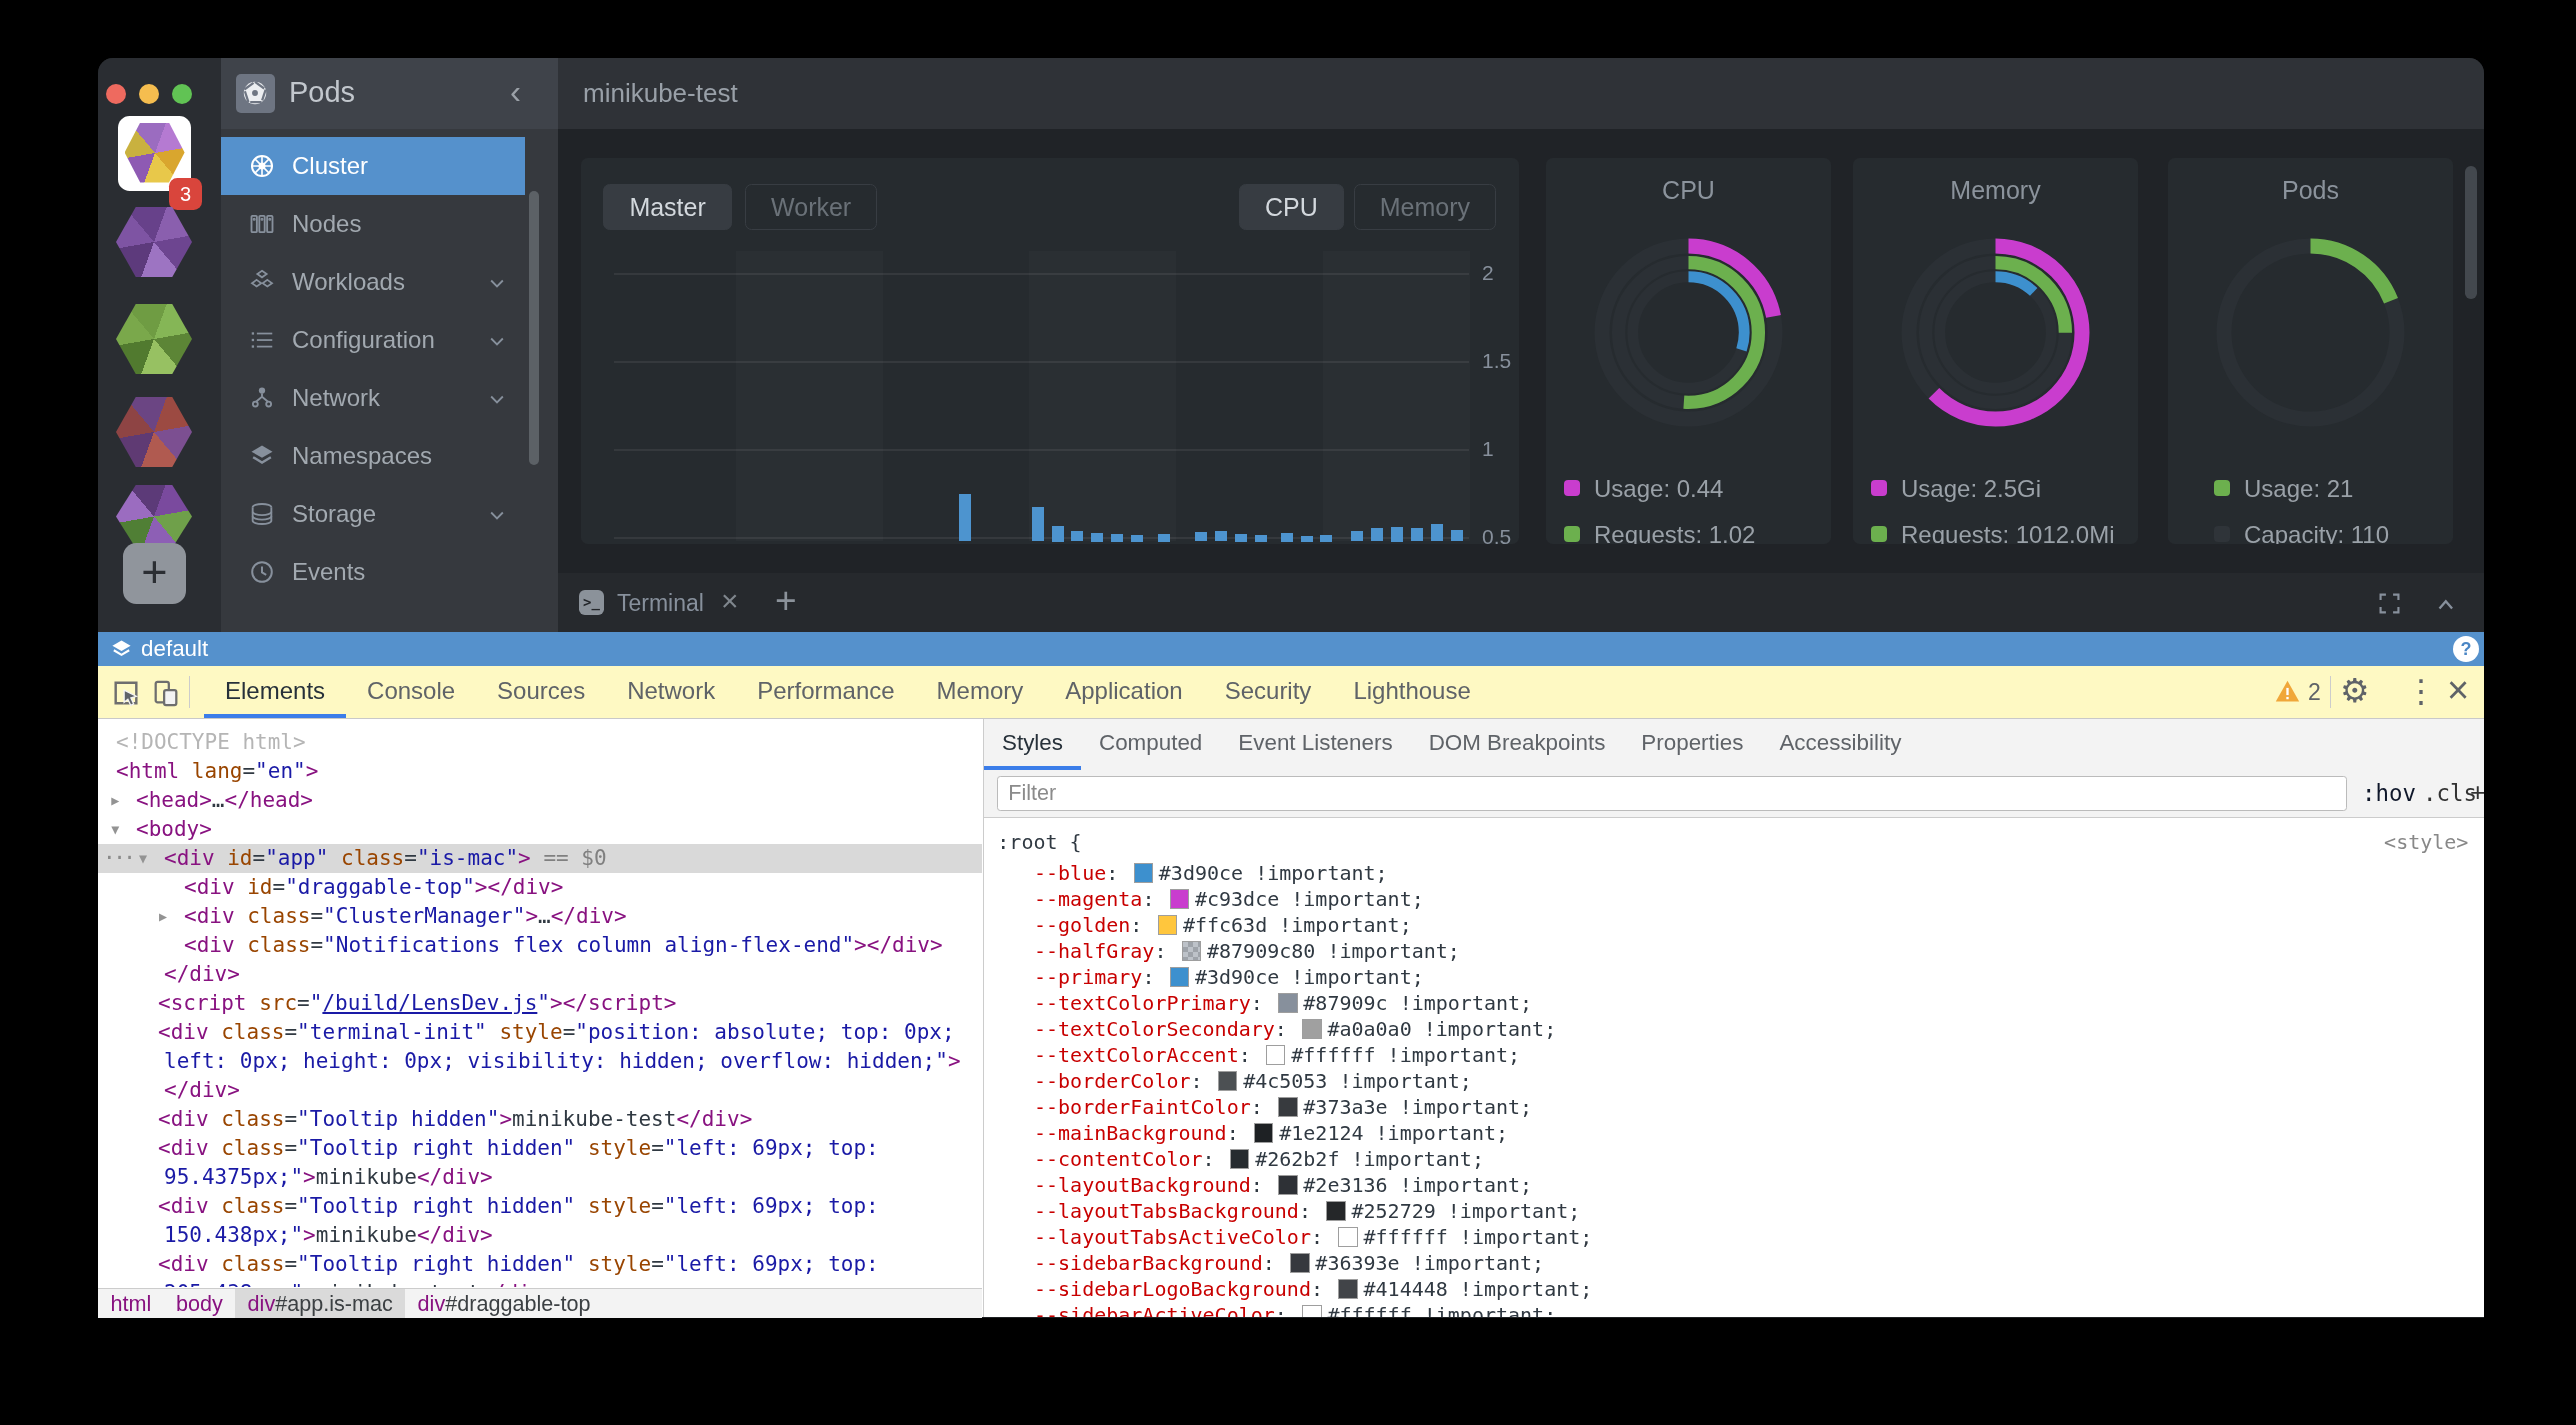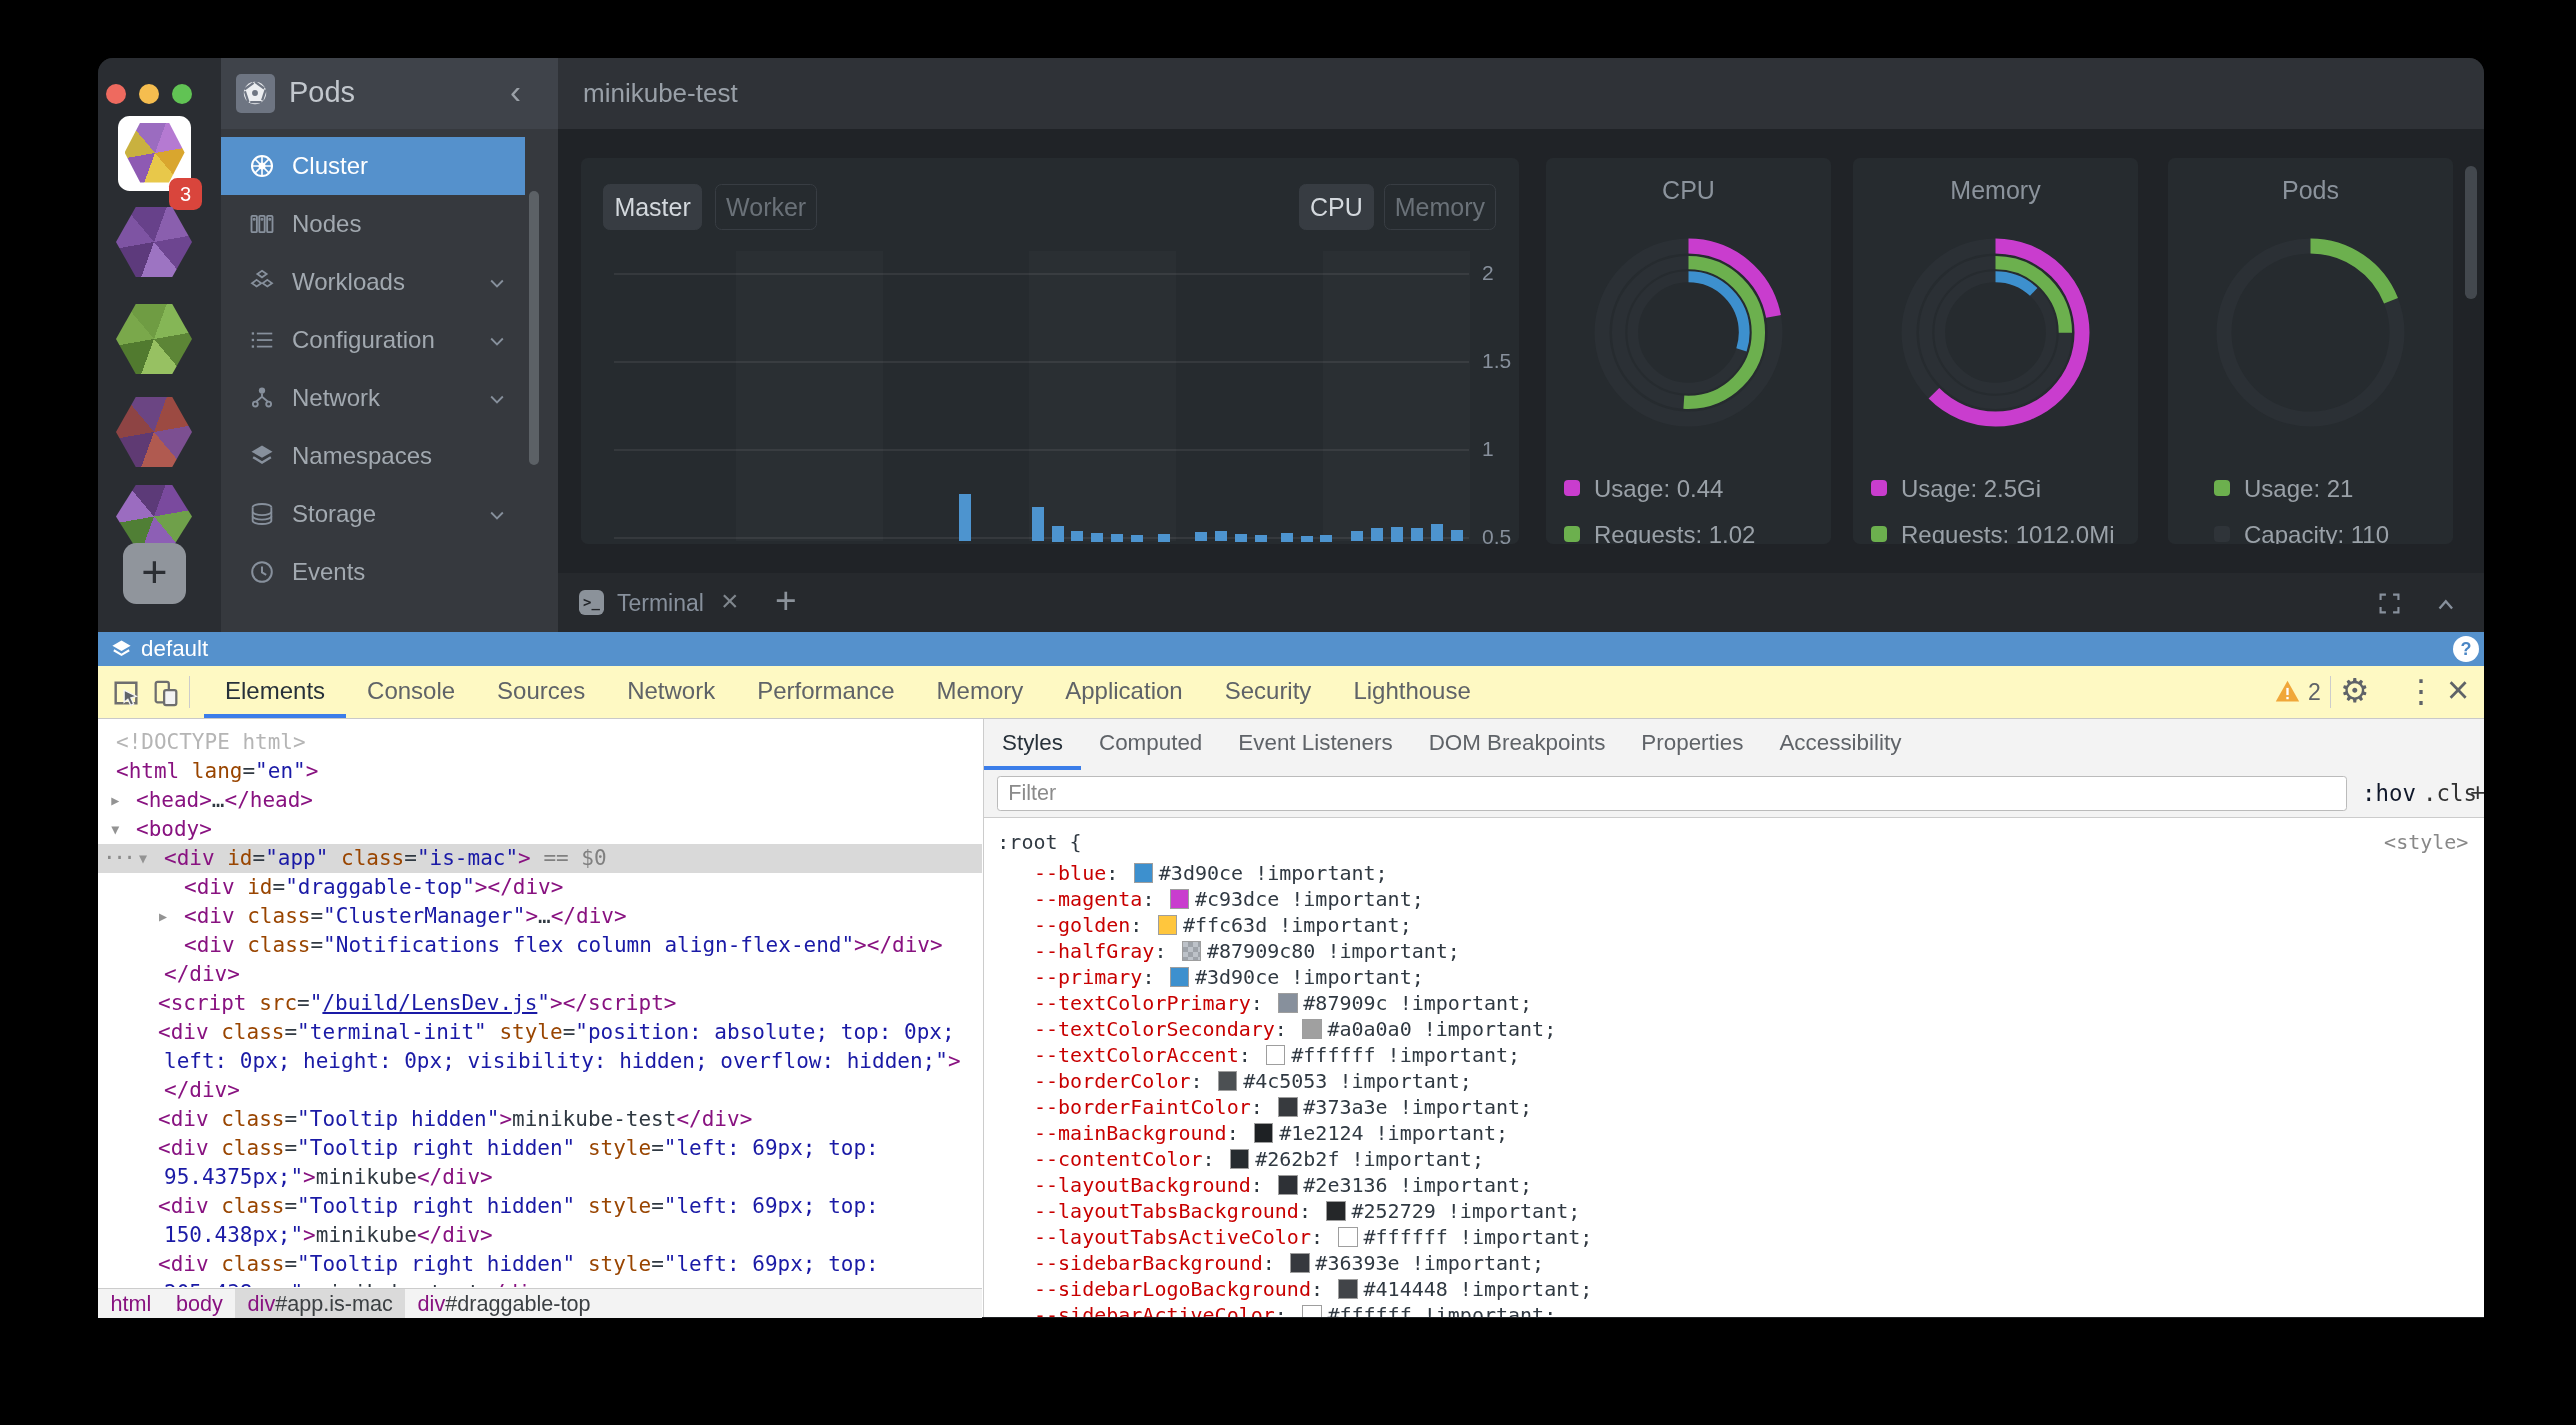--- a/index.html
+++ b/index.html
@@ -52,7 +52,7 @@
   #tile-cpu{left:1448px;width:285px;height:386px;}
   #tile-memory{left:1755px;width:285px;height:386px;}
   #tile-pods{left:2070px;width:285px;height:386px;}
-  .pill{position:relative;display:inline-block;height:44px;line-height:44px;padding:0 10px;
+  .pill{position:relative;display:inline-block;height:44px;line-height:44px;padding:0 25px;
     margin-right:13.3px;border-radius:6.6px;font-size:25px;color:#6a7178;border:1.7px solid #383d43;}
   .pill.on{background:#373c42;border-color:#373c42;color:#d3d8dd;}
   #node-tabs{position:absolute;left:22.4px;top:26px;}

